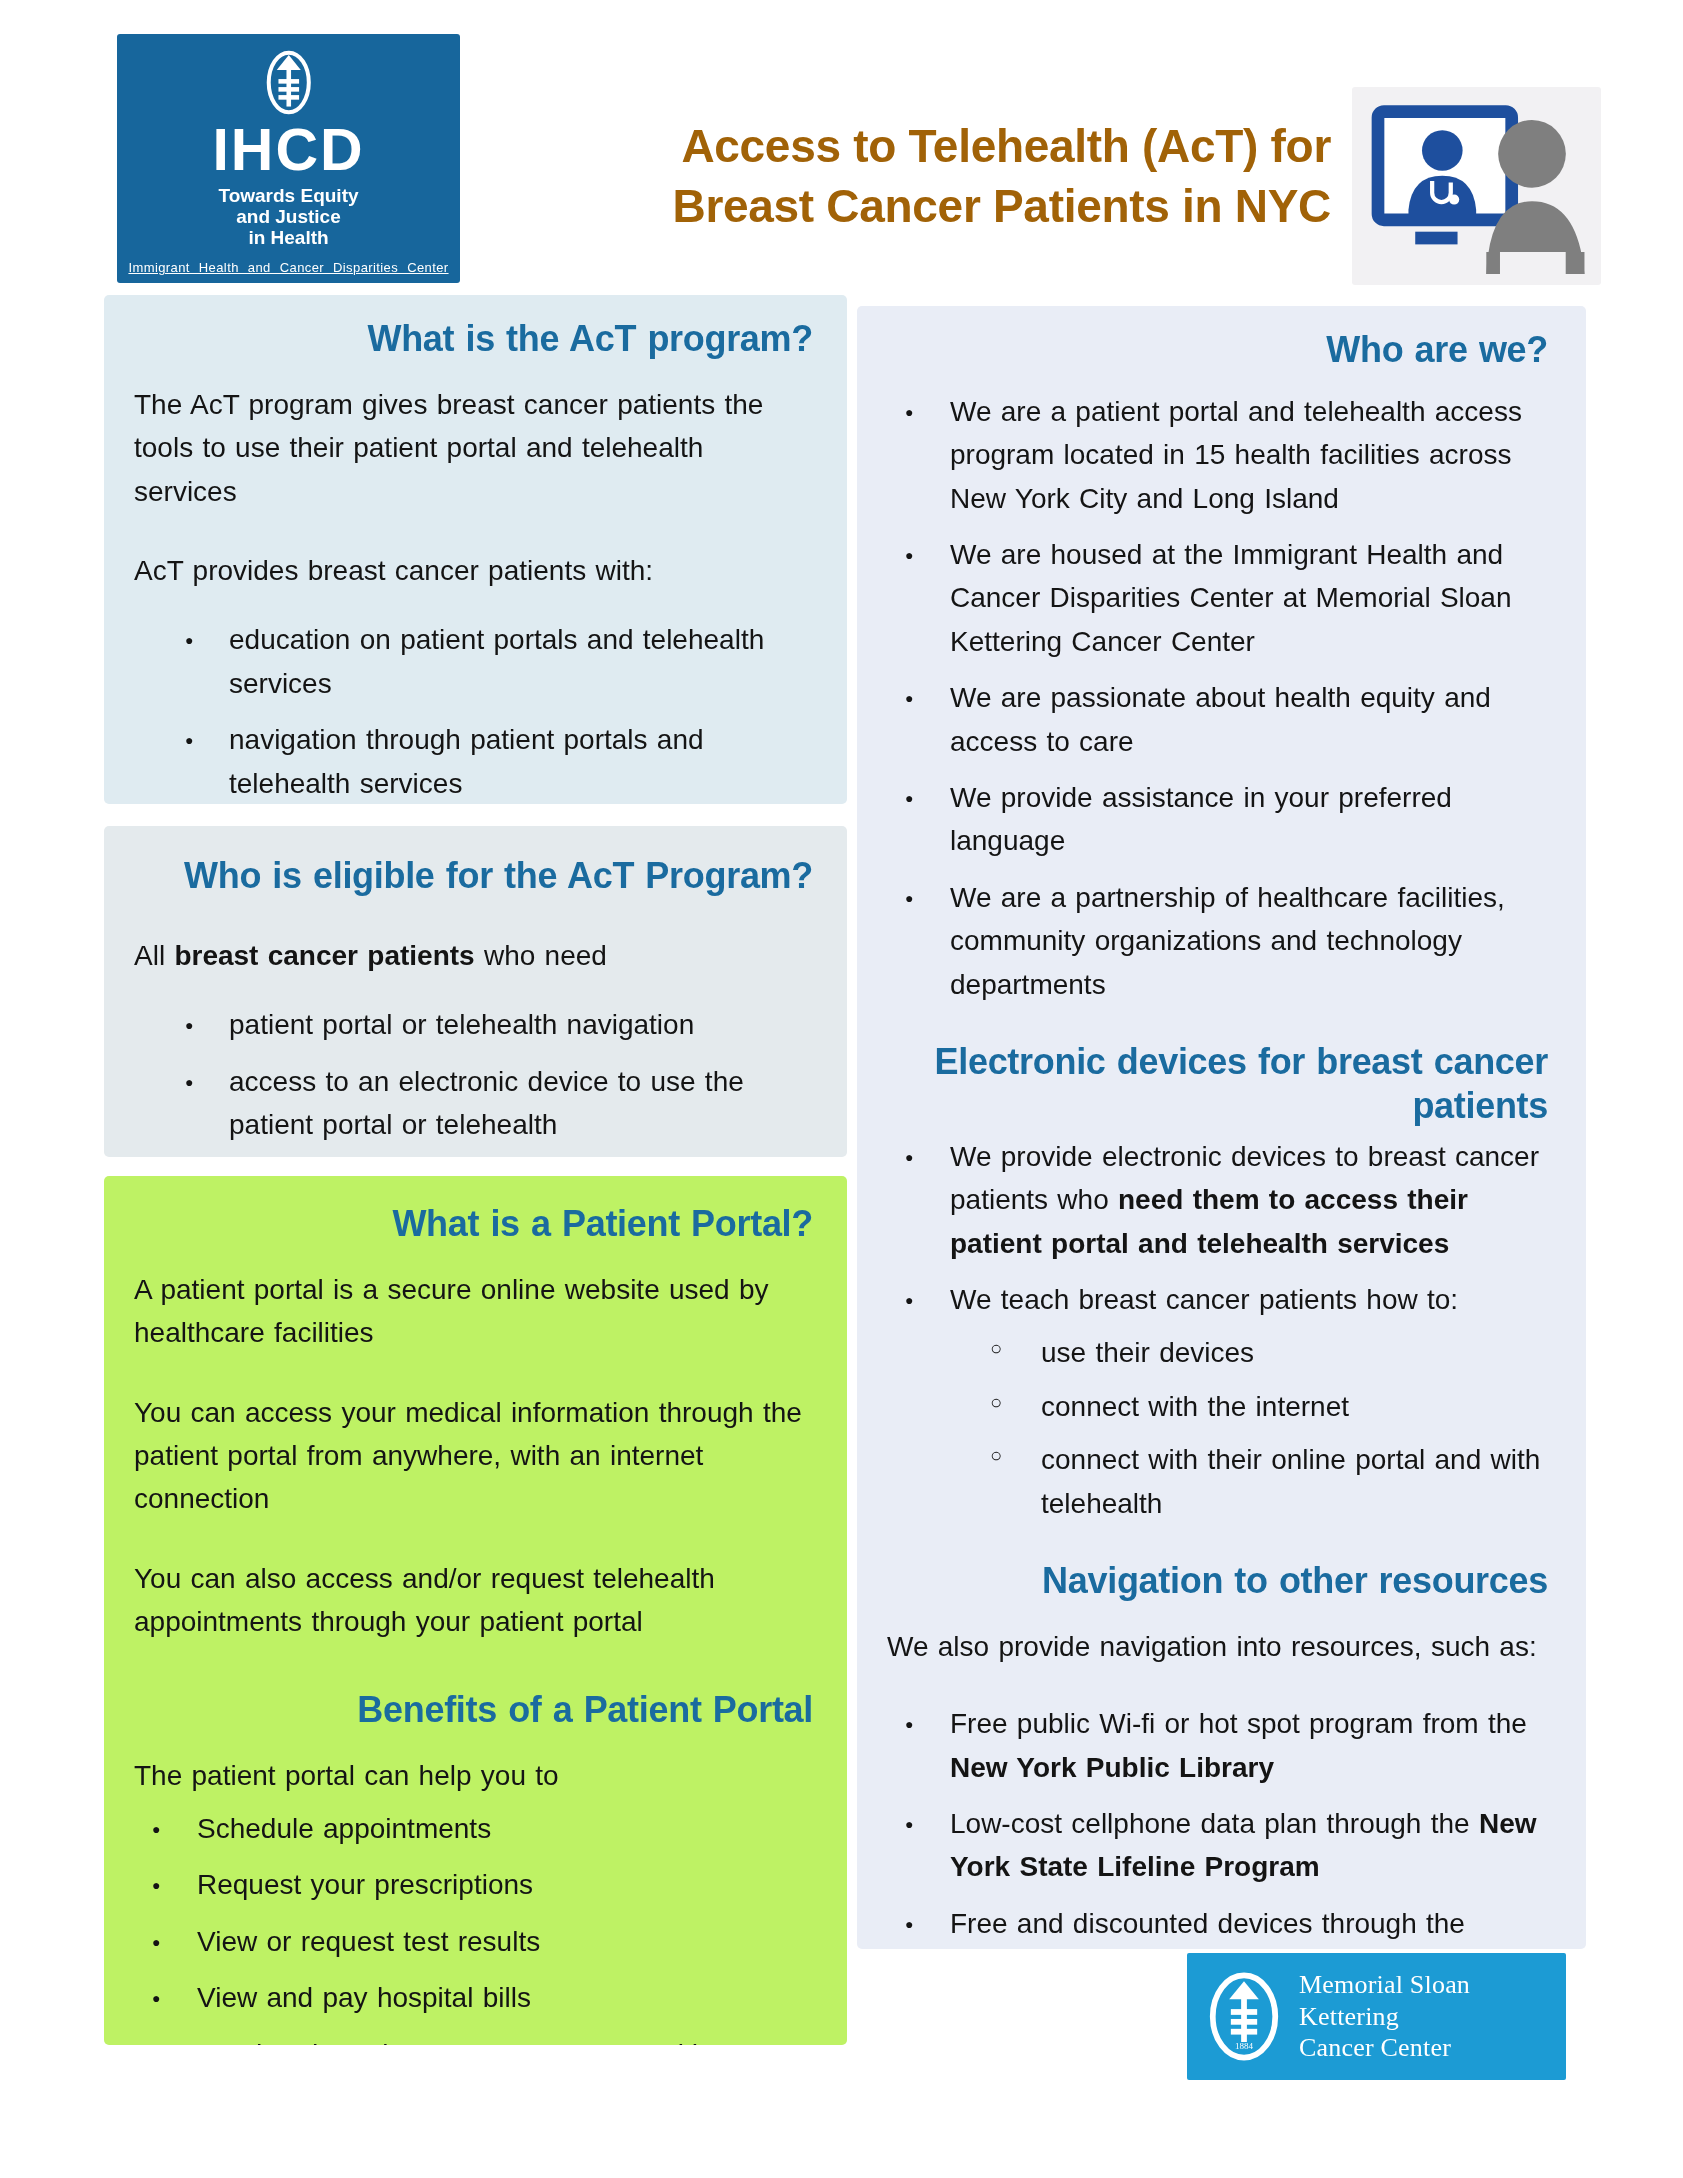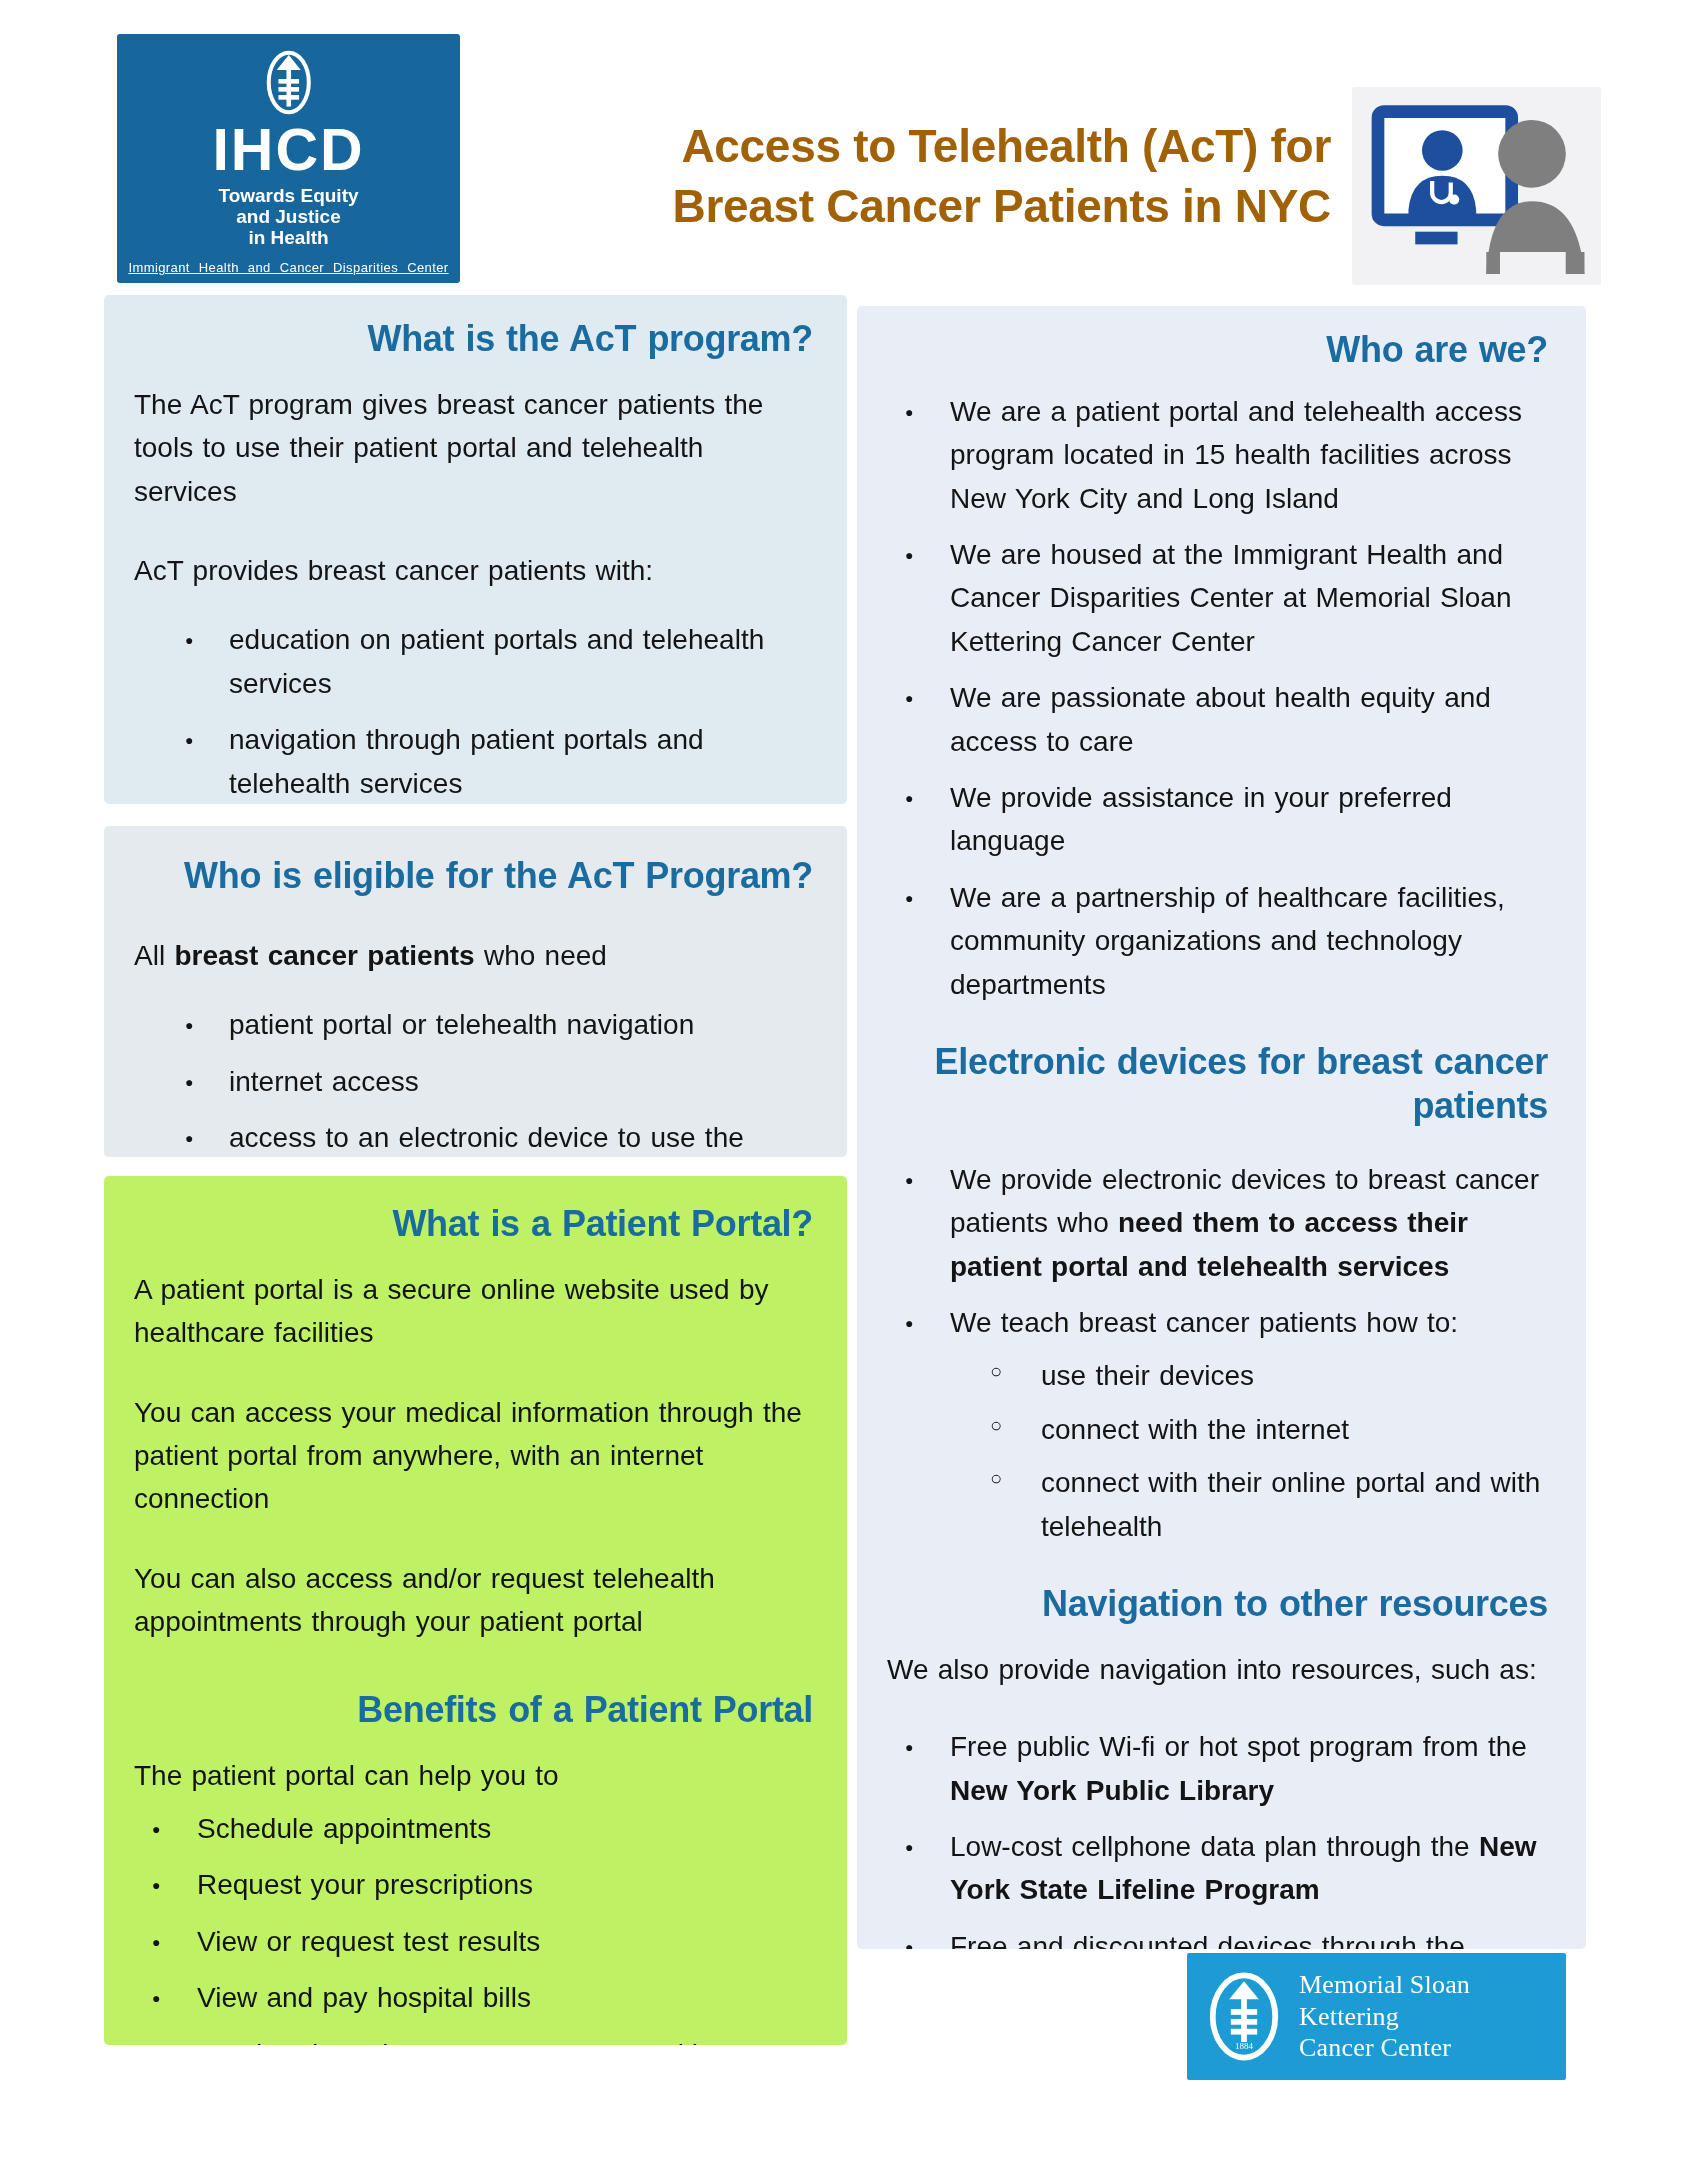--- a/index.html
+++ b/index.html
@@ -136,7 +136,6 @@
     <p class="para para-gap"><span>All </span><span class="b">breast cancer patients</span><span> who need</span></p>
     <ul class="bullets indent-deep">
       <li>patient portal or telehealth navigation</li>
-      <li>internet access</li>
       <li>access to an electronic device to use the patient portal or telehealth</li>
     </ul>
   </section>

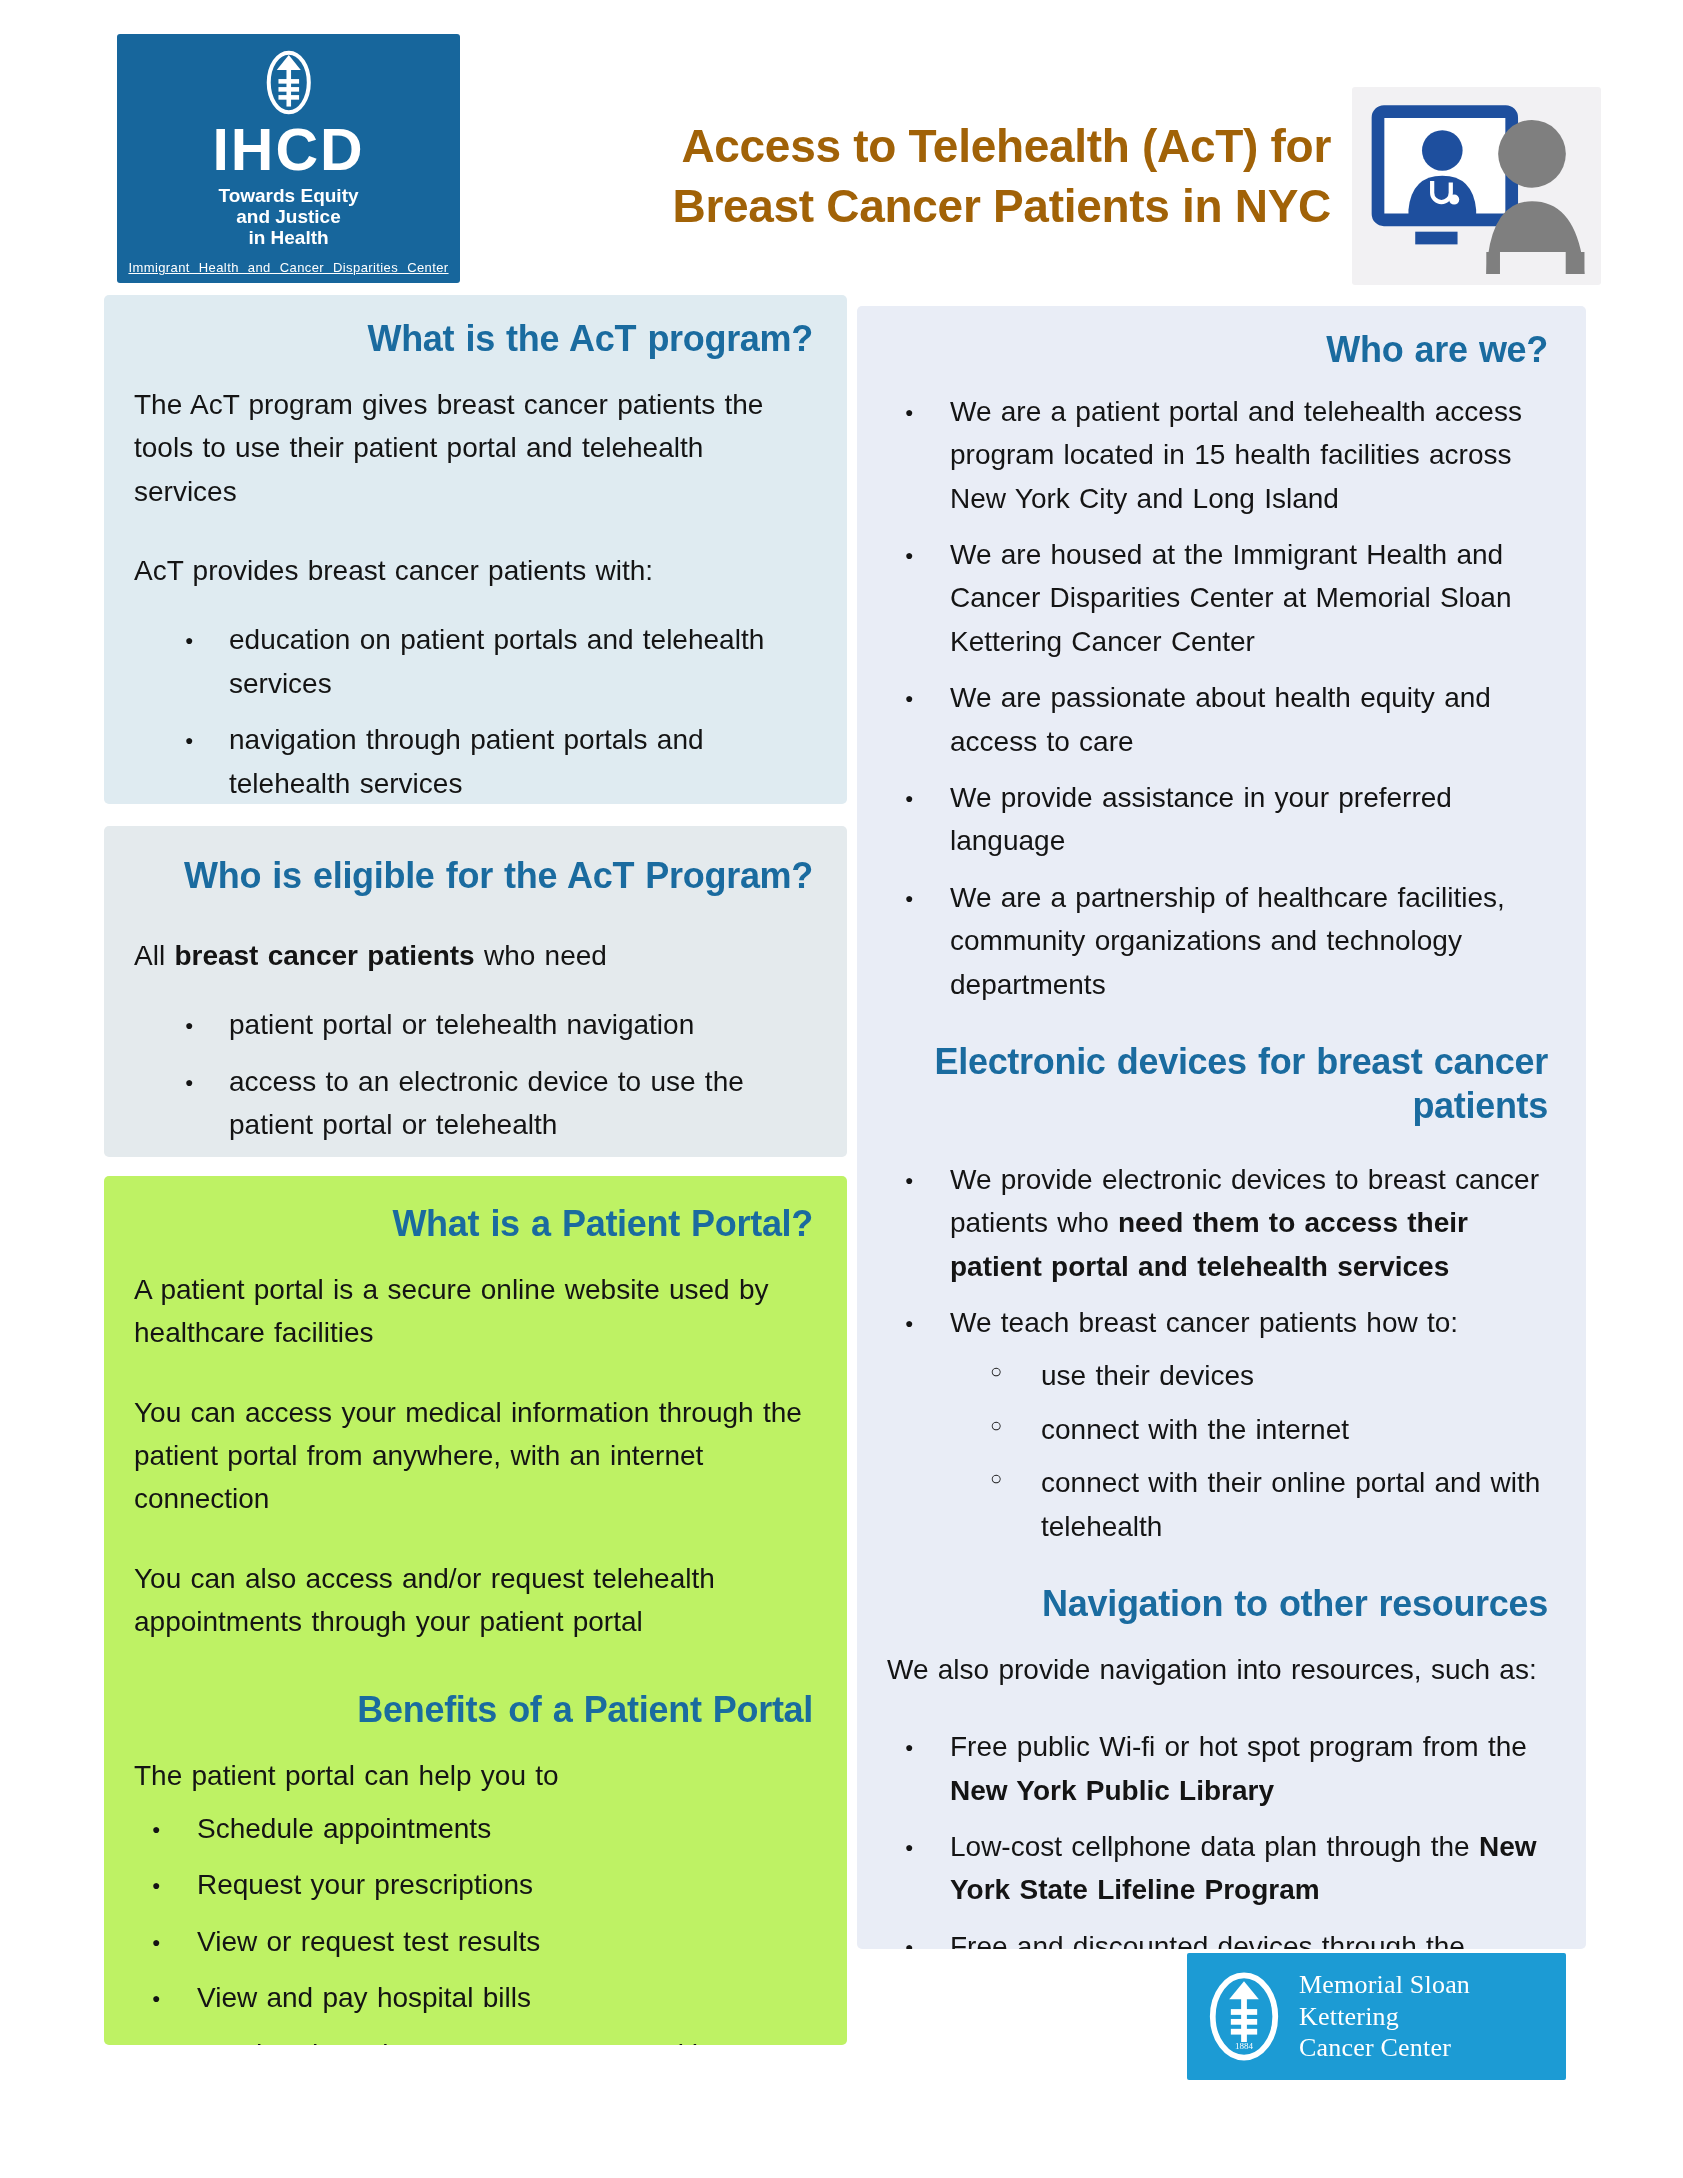--- a/index.html
+++ b/index.html
@@ -168,7 +168,7 @@
     </ul>
 
     <h2 class="section-heading mt-sm">Electronic devices for breast cancer patients</h2>
-    <ul class="bullets indent-close" style="margin-top:30px">
+    <ul class="bullets indent-close" style="margin-top:7px">
       <li><span>We provide electronic devices to breast cancer patients who </span><span class="b">need them to access their patient portal and telehealth services</span></li>
       <li><span>We teach breast cancer patients how to:</span>
         <ul class="subbullets">

